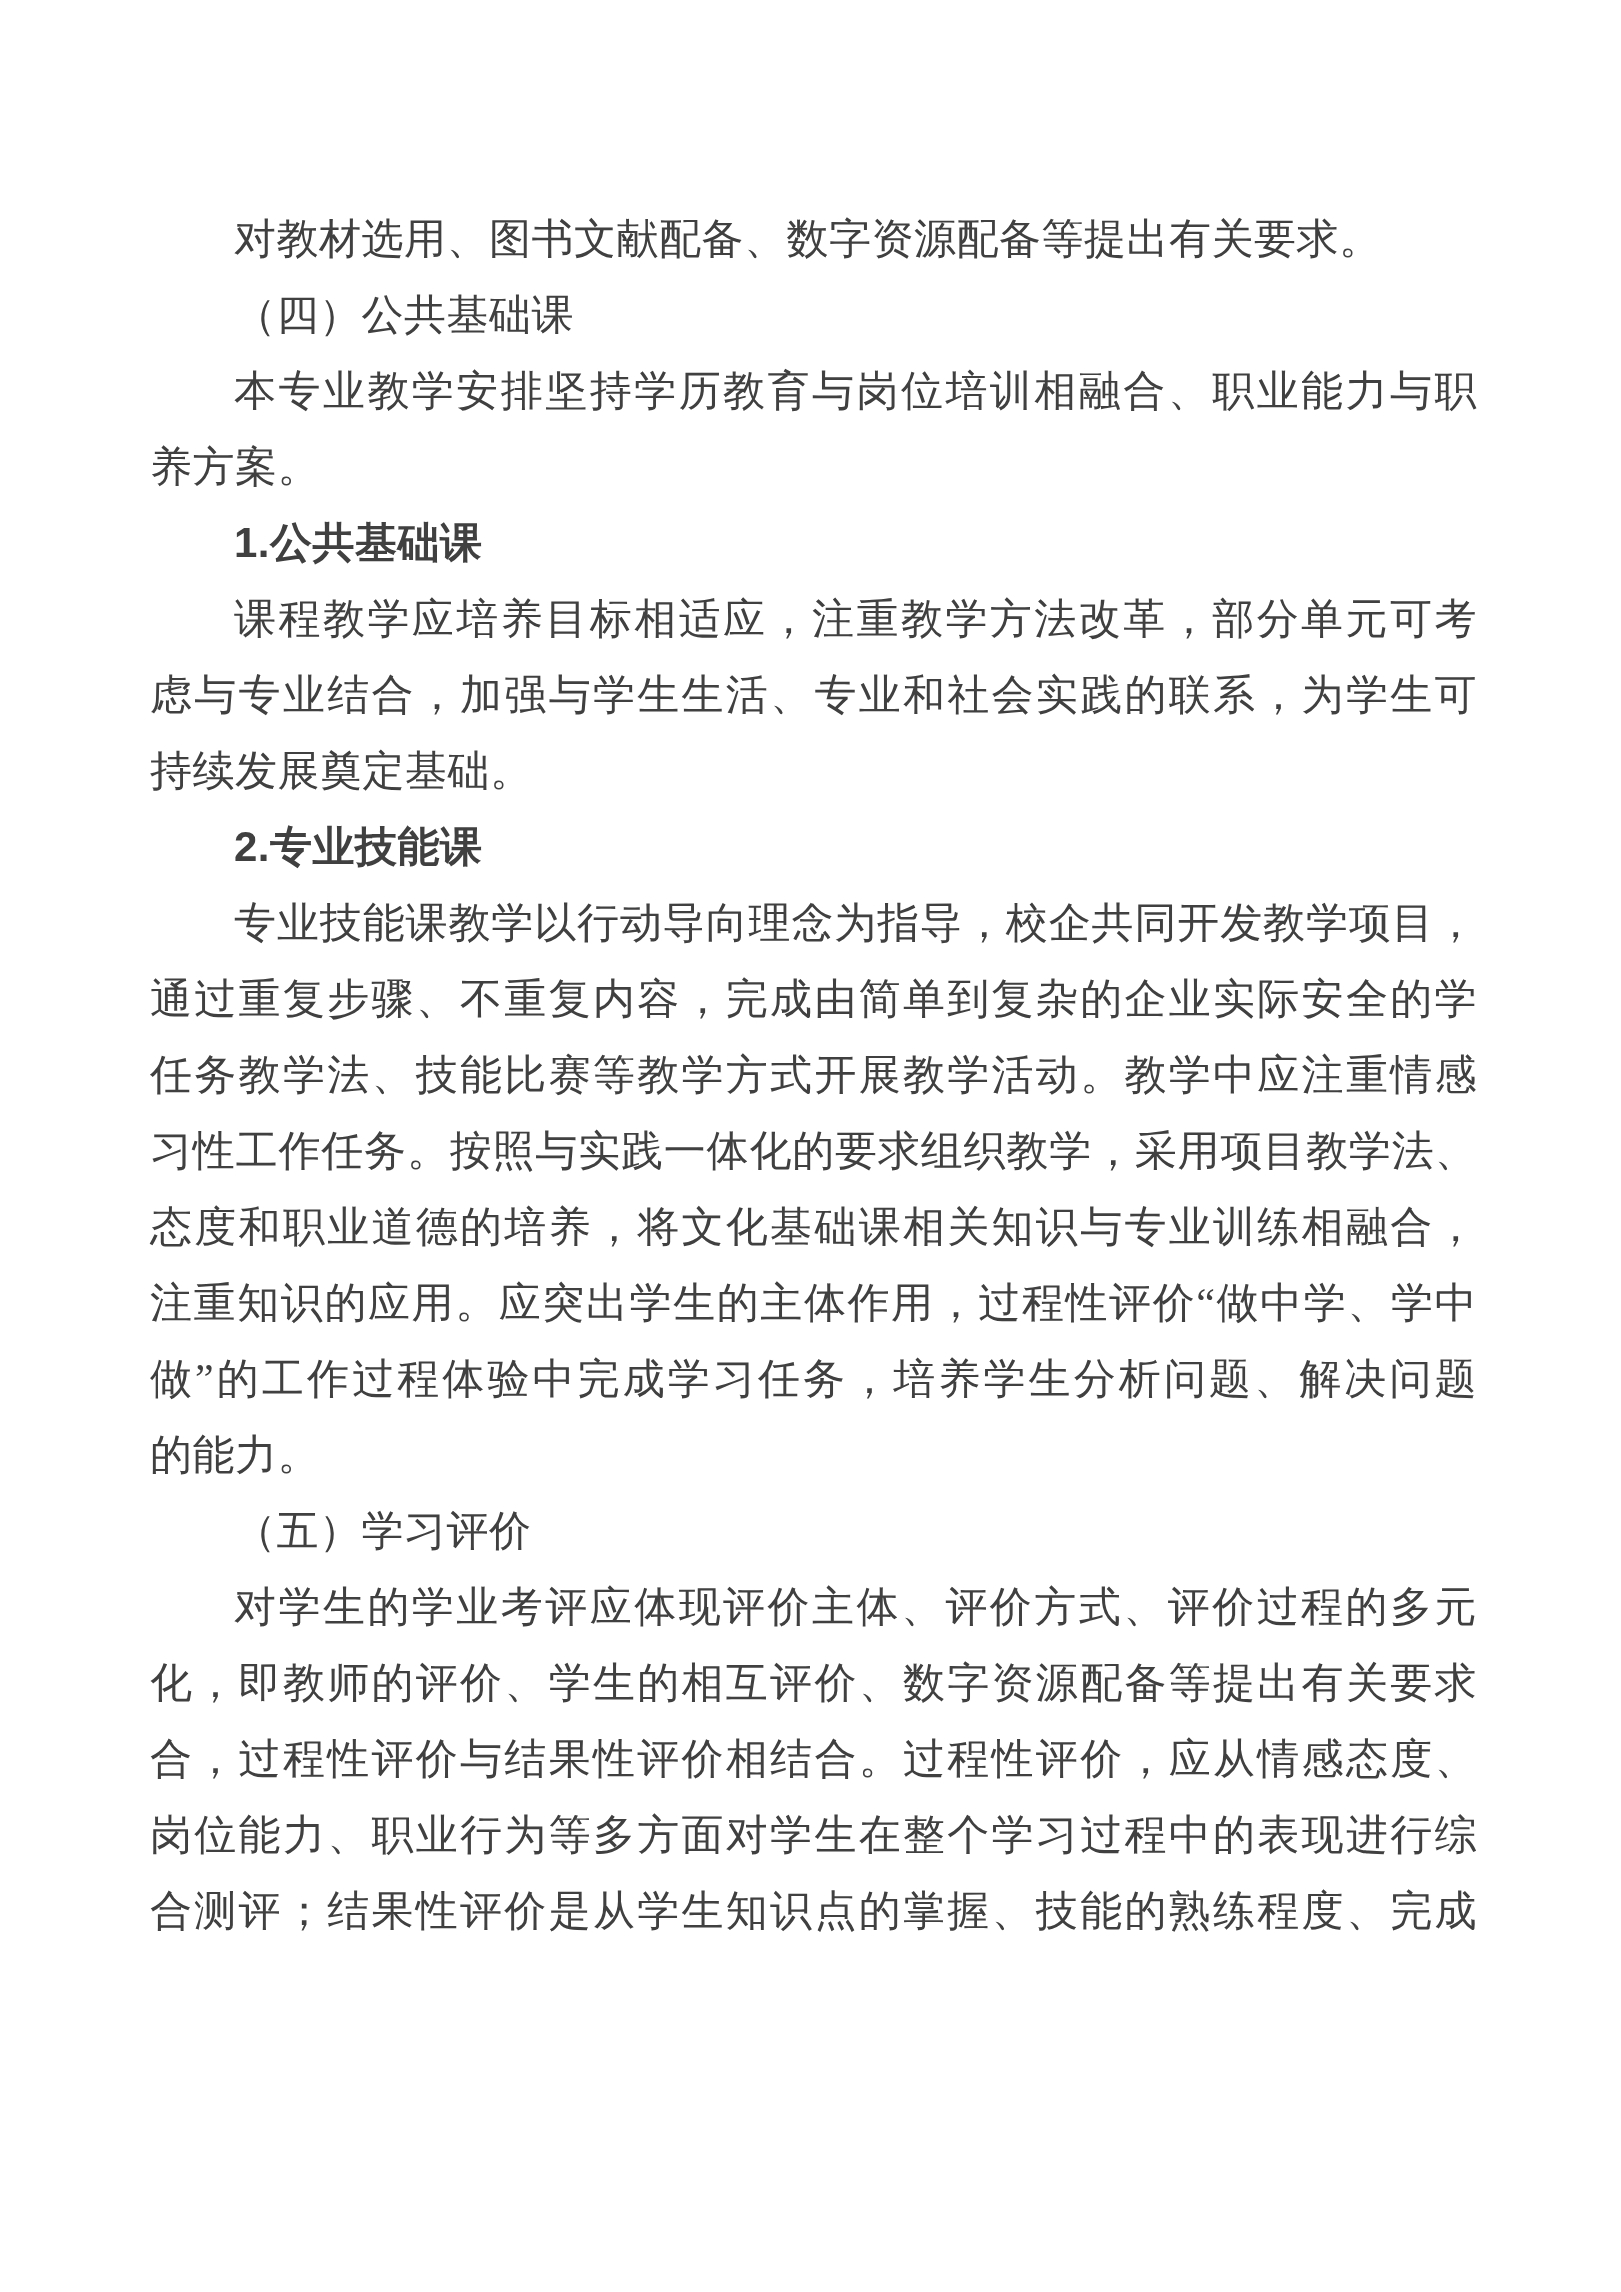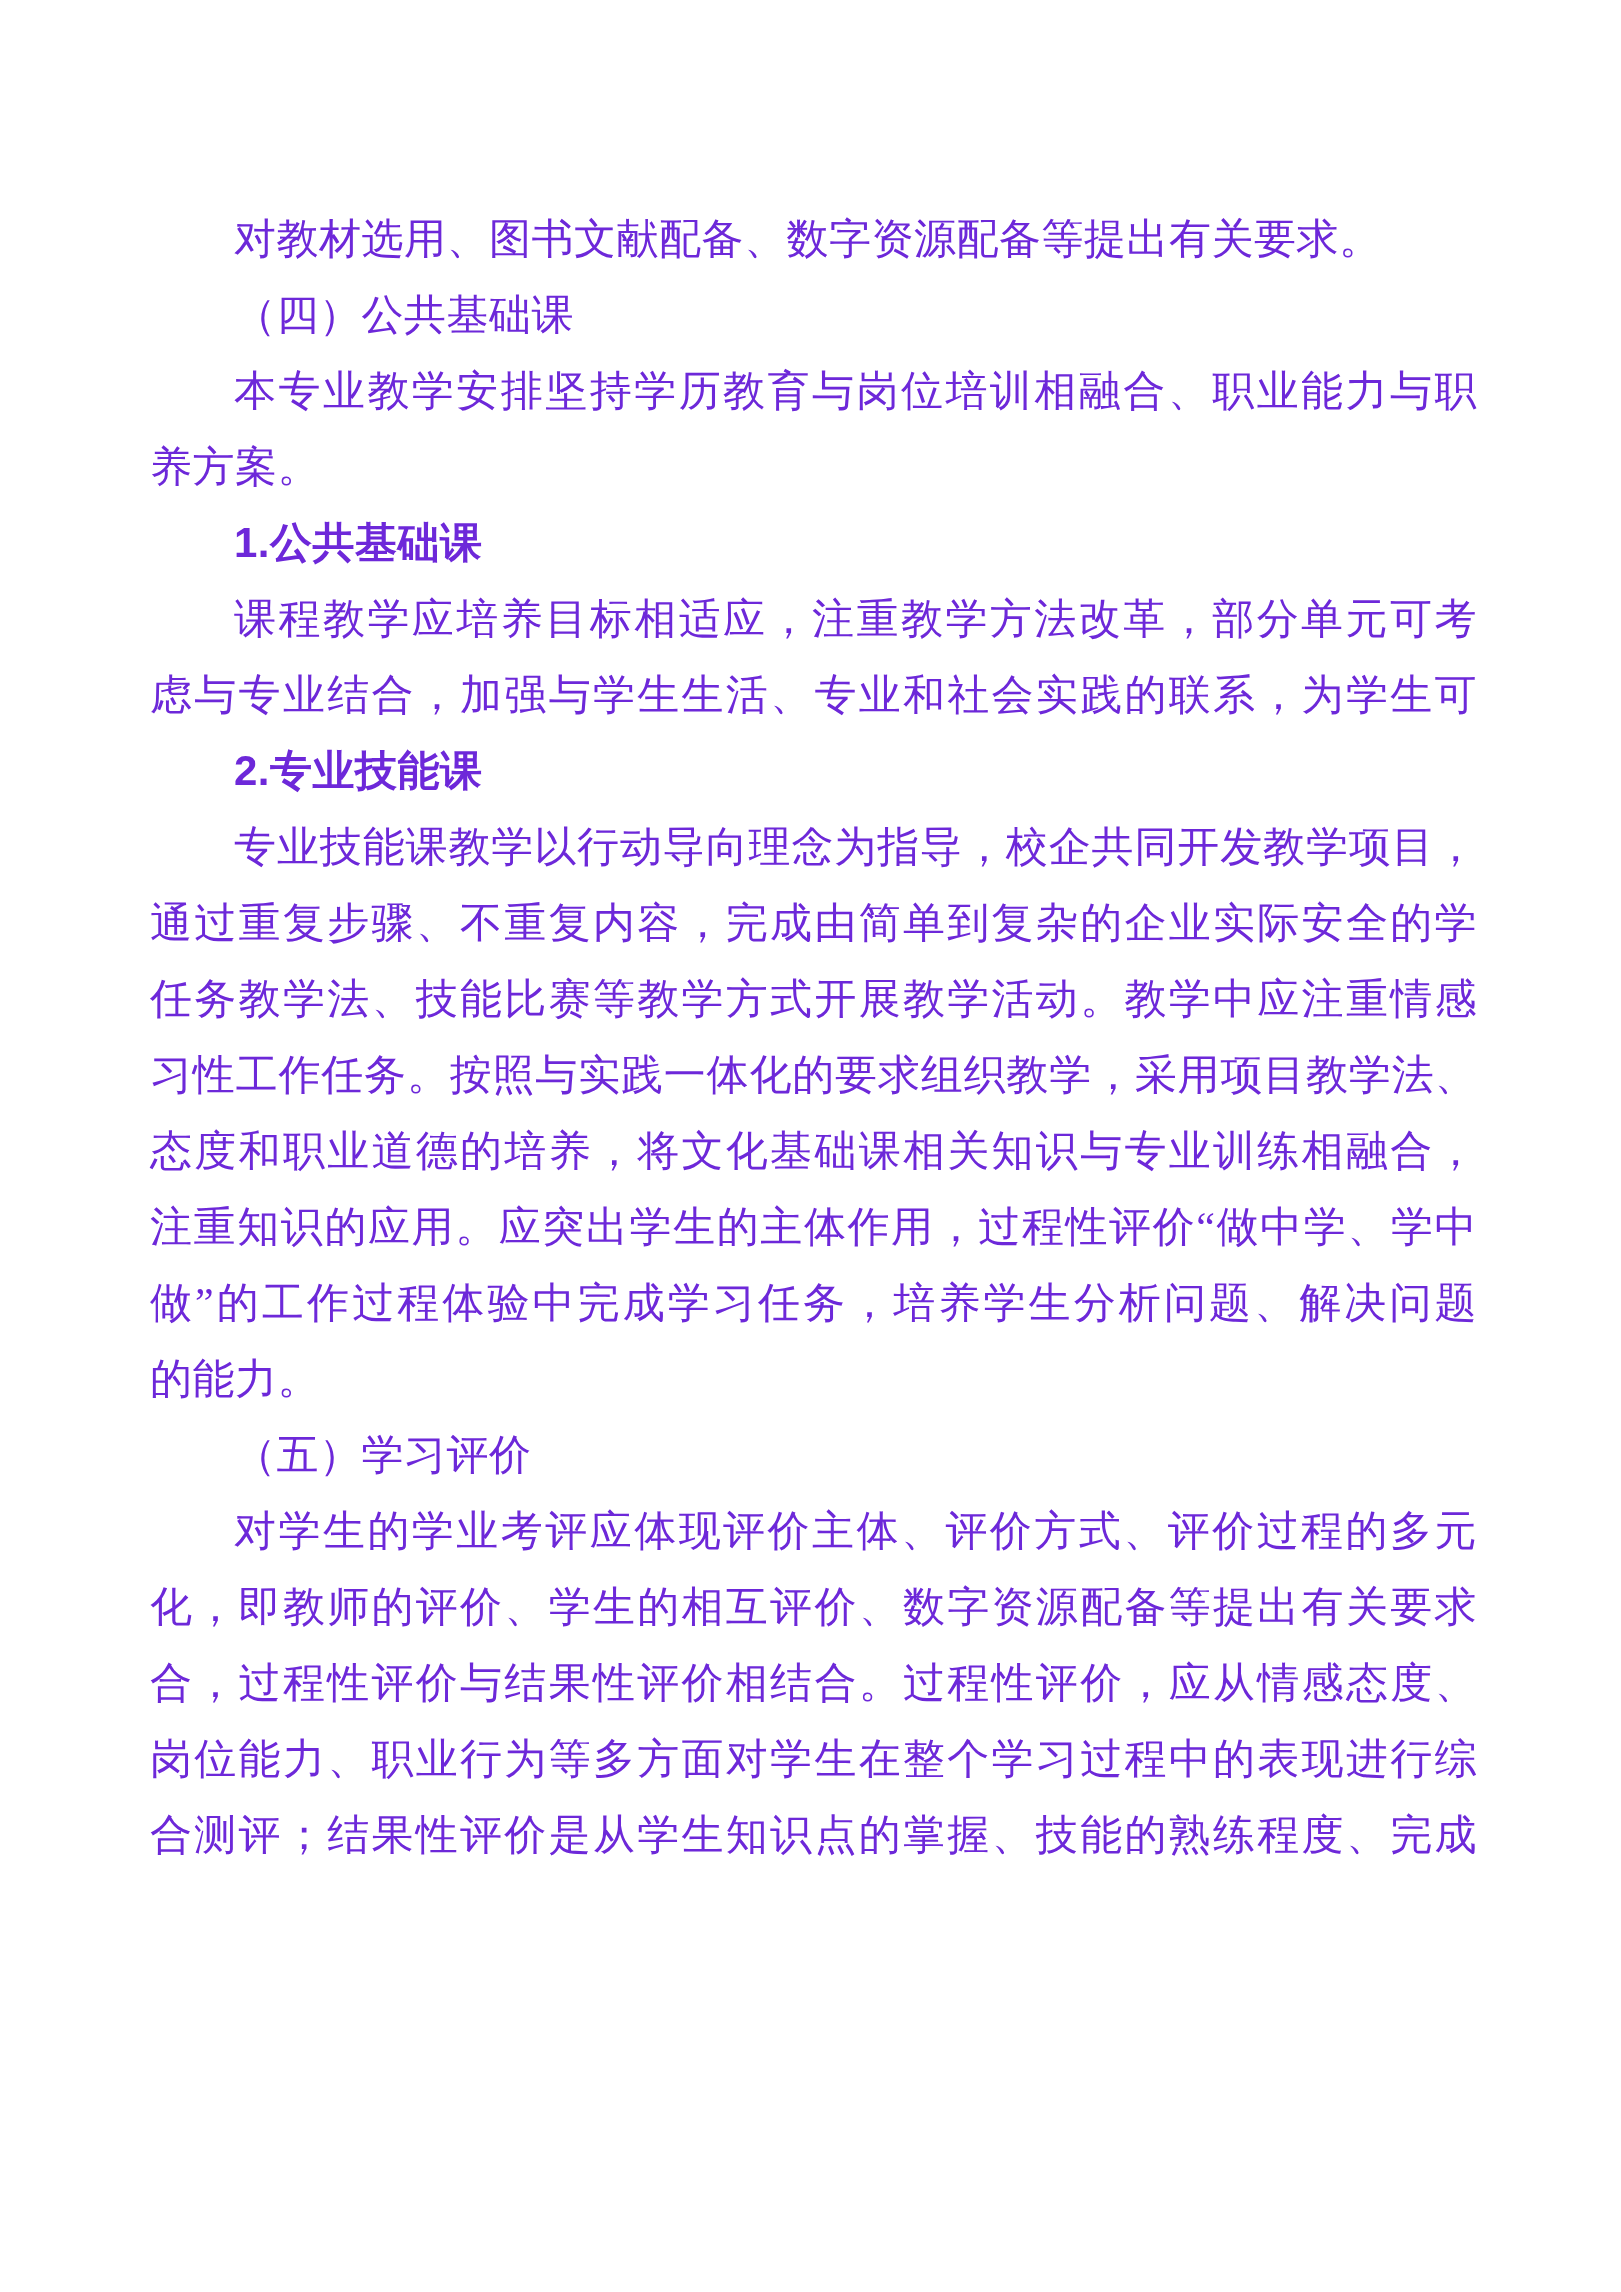--- a/index.html
+++ b/index.html
@@ -14,7 +14,7 @@
     background: #ffffff;
     overflow: hidden;
     font-family: "Liberation Serif", "DejaVu Serif", serif;
-    color: #6d28d9;
+    color: #404040;
   }
   .text-block {
     position: absolute;

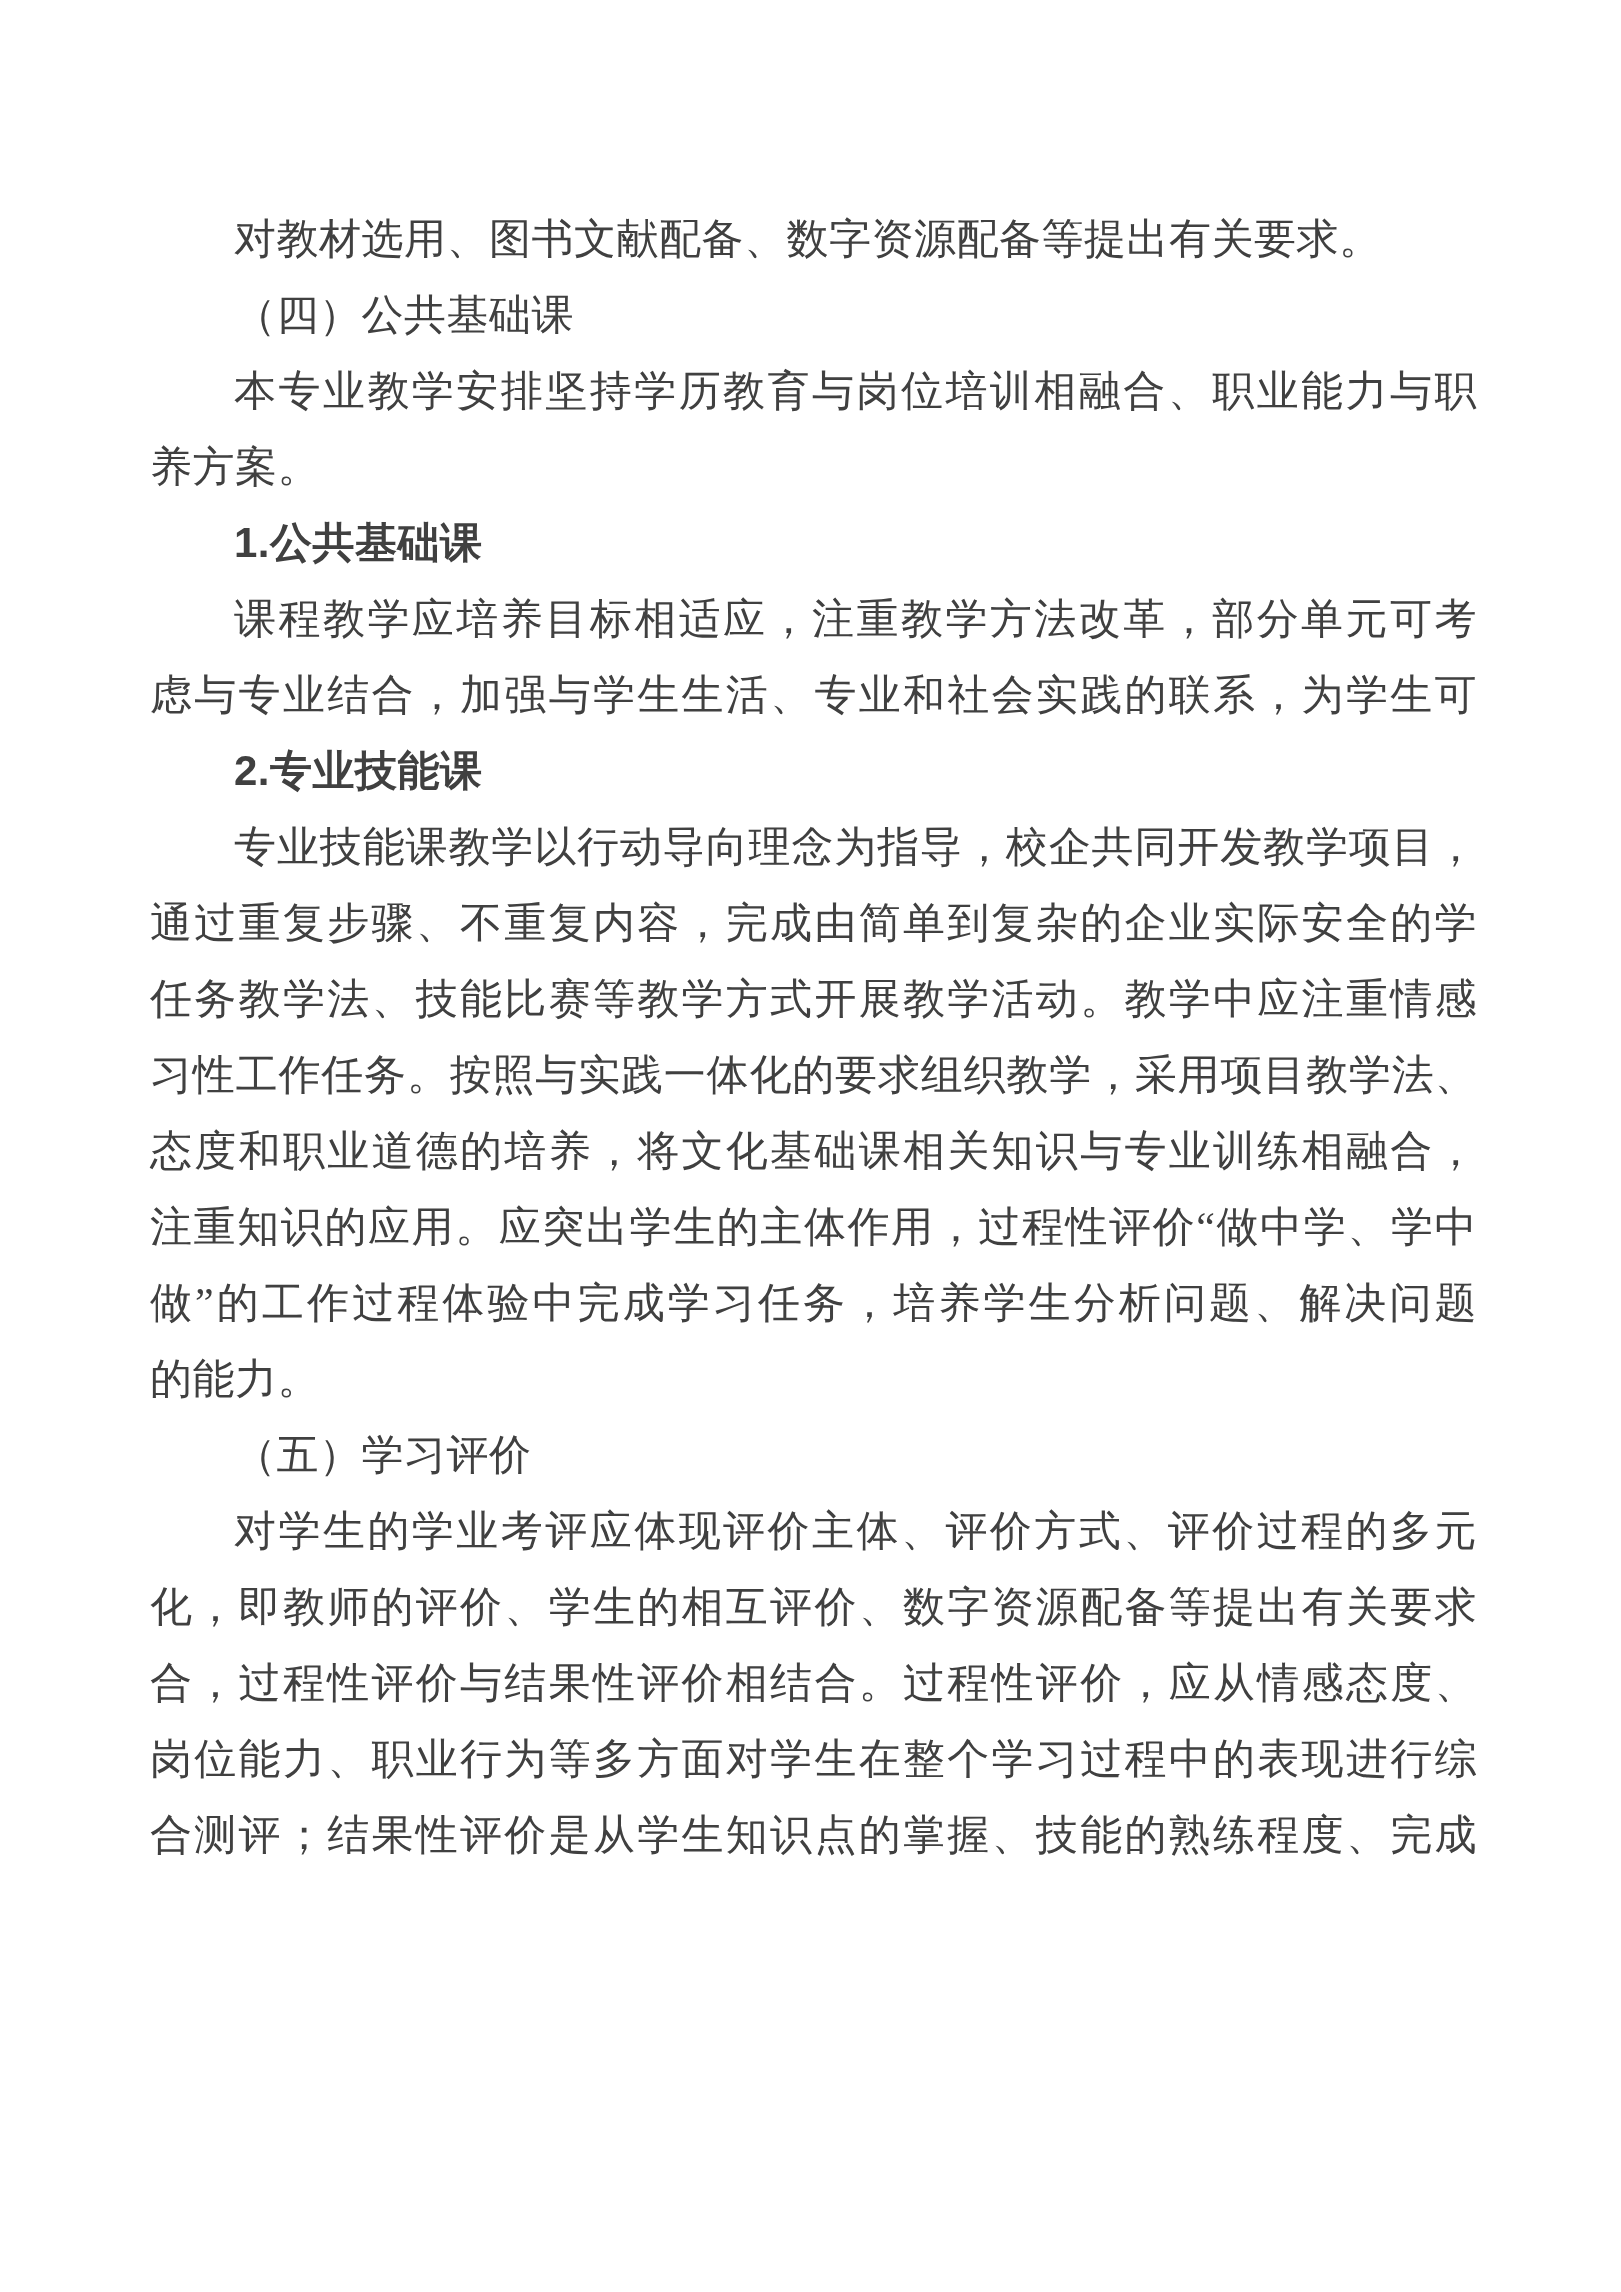--- a/index.html
+++ b/index.html
@@ -65,6 +65,7 @@
       <div class="block">
         <div class="line indent fill">课程教学应培养目标相适应，注重教学方法改革，部分单元可考</div>
         <div class="line fill">虑与专业结合，加强与学生生活、专业和社会实践的联系，为学生可</div>
+        <div class="line">持续发展奠定基础。</div>
       </div>
       <div class="block bold">
         <div class="line indent">2.专业技能课</div>

